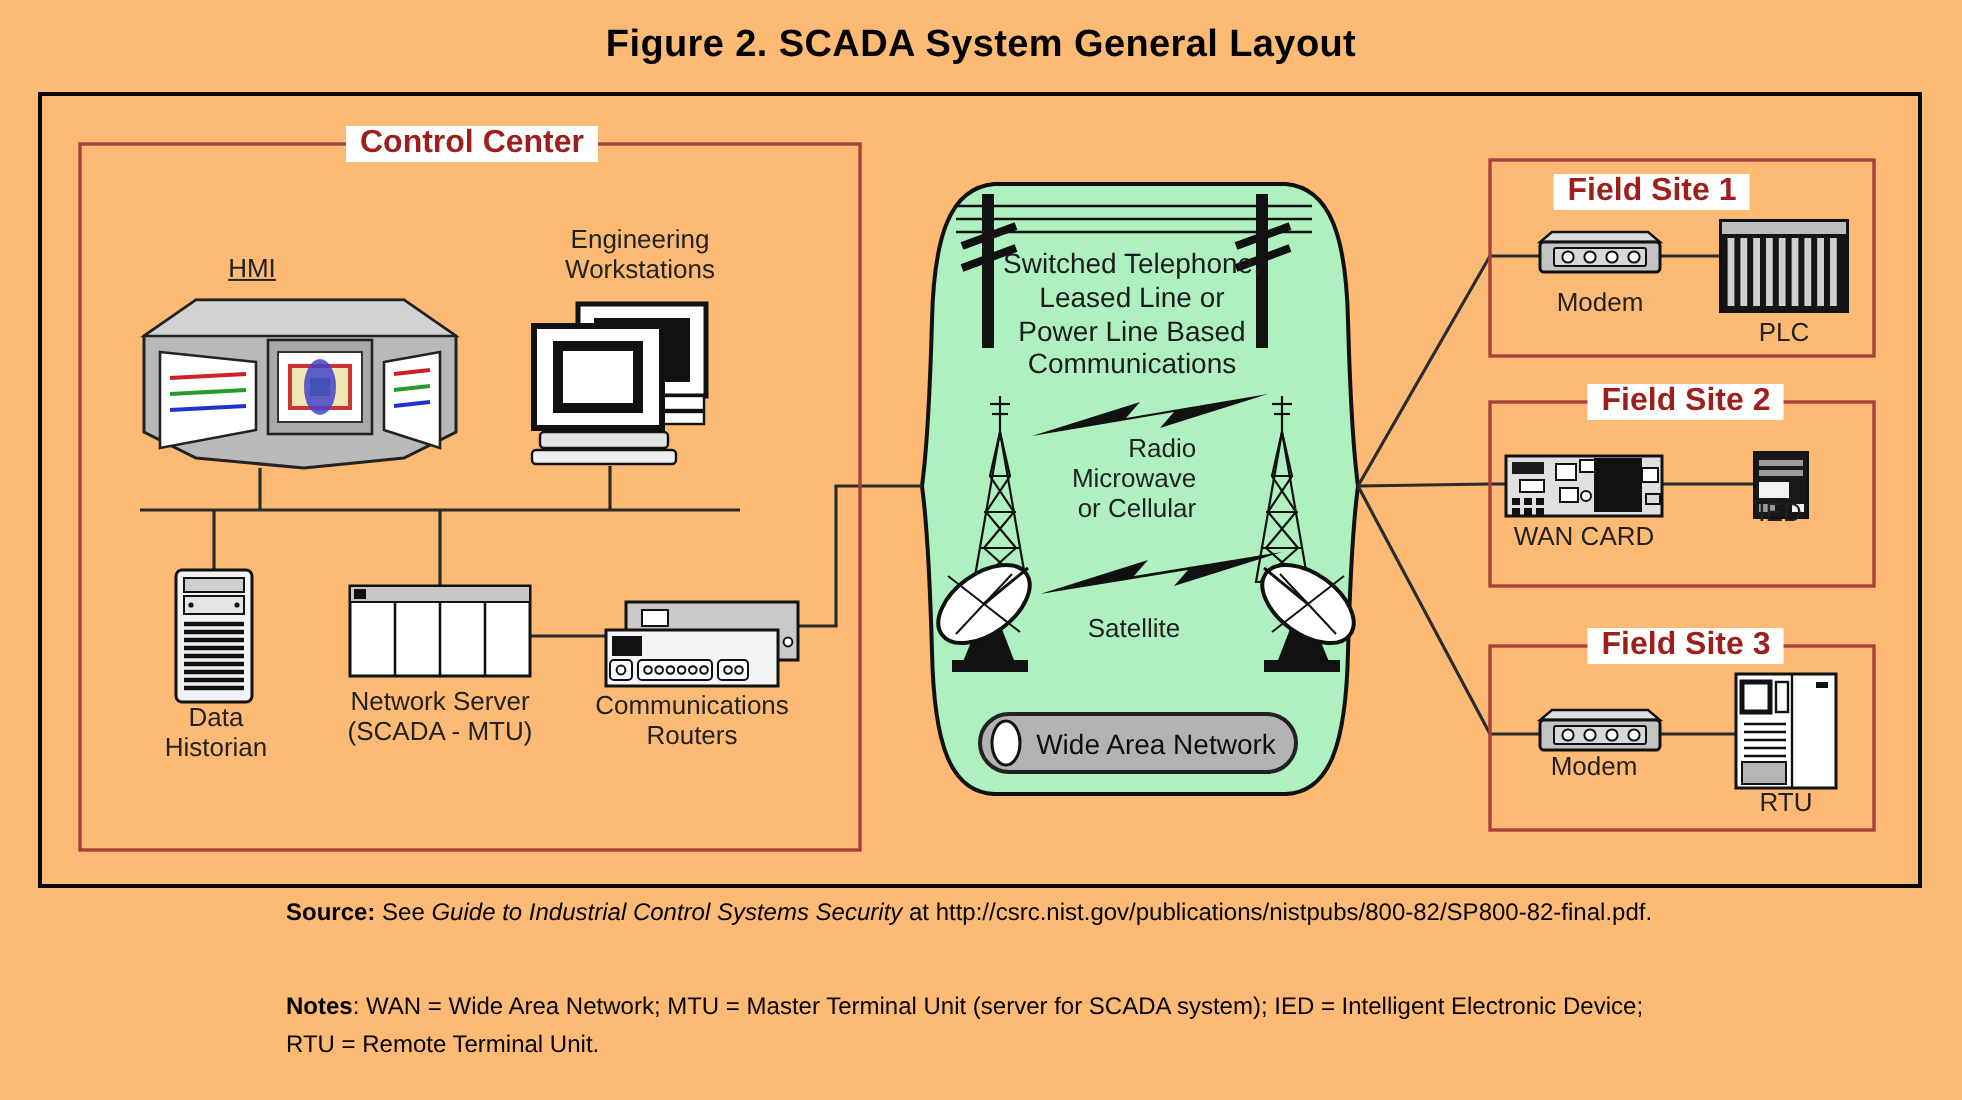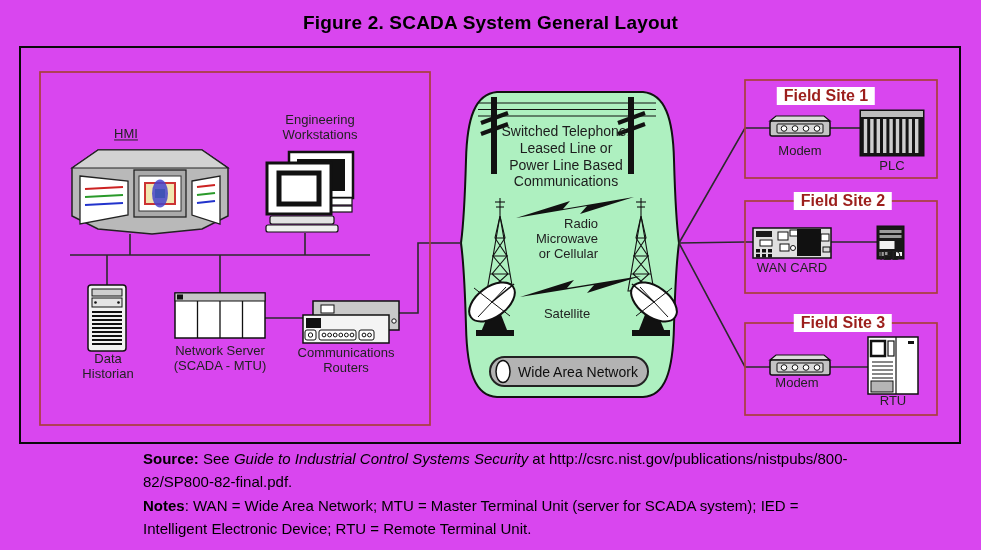--- a/index.html
+++ b/index.html
@@ -4,7 +4,7 @@
 <style>
   html,body { margin:0; padding:0; background:#fff; }
   .page {
-    position:relative; width:981px; height:550px; background:#d946ef;
+    position:relative; width:981px; height:550px; background:#fdba74;
     font-family:"Liberation Sans", sans-serif; overflow:hidden;
   }
   .fig-title {

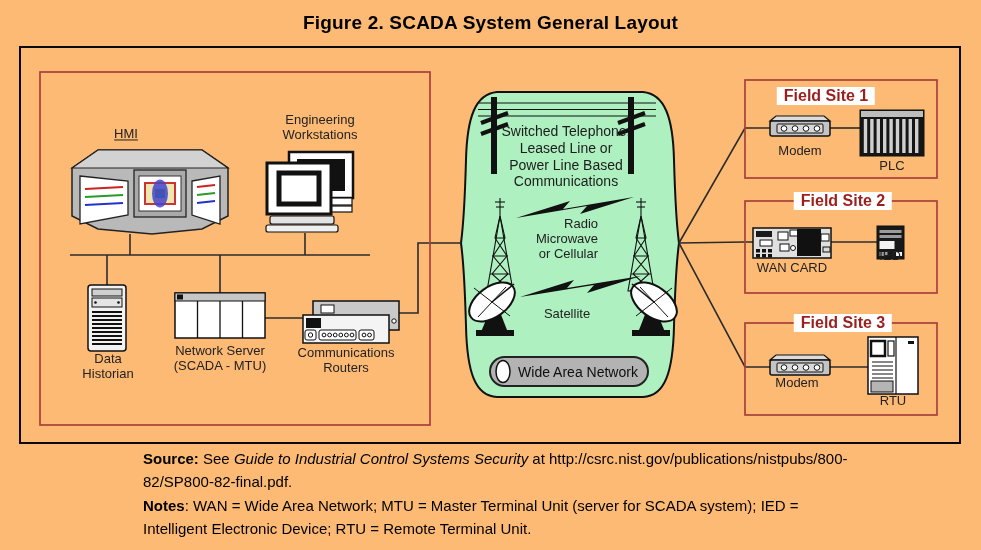--- a/index.html
+++ b/index.html
@@ -246,6 +246,7 @@
     </g>
   </svg>
 
+  <div class="box-title" style="left:236px; top:72px;">Control Center</div>
   <div class="box-title" style="left:826px; top:80px;margin-top:16px;">Field Site 1</div>
   <div class="box-title" style="left:843px; top:201px;">Field Site 2</div>
   <div class="box-title" style="left:843px; top:323px;">Field Site 3</div>

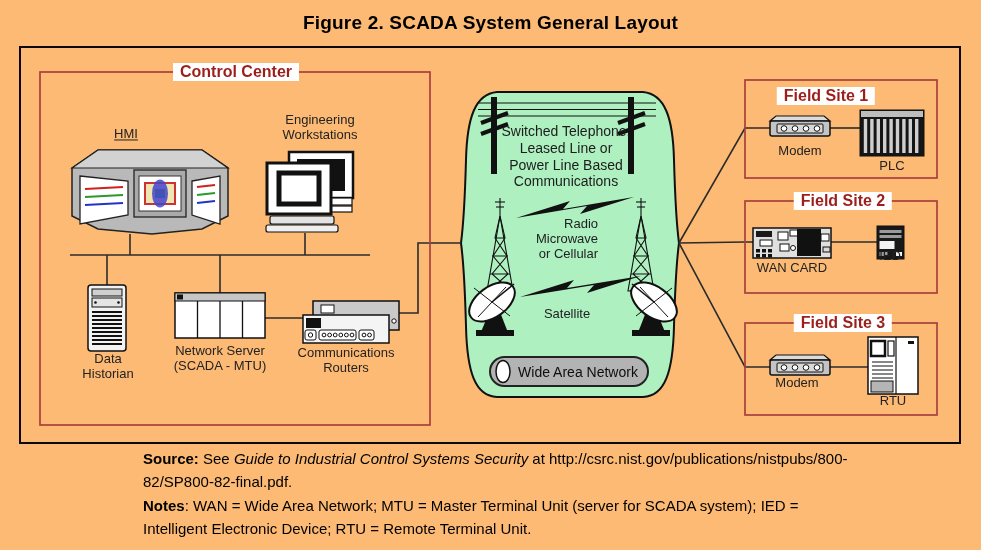--- a/index.html
+++ b/index.html
@@ -30,7 +30,7 @@
   }
   .cap {
     position:absolute; left:143px; margin:0;
-    font-size:15px; line-height:1.55; color:#000;
+    font-size:12px; line-height:1.55; color:#000;
   }
   .cap b { font-weight:bold; }
   .cap i { font-style:italic; }

